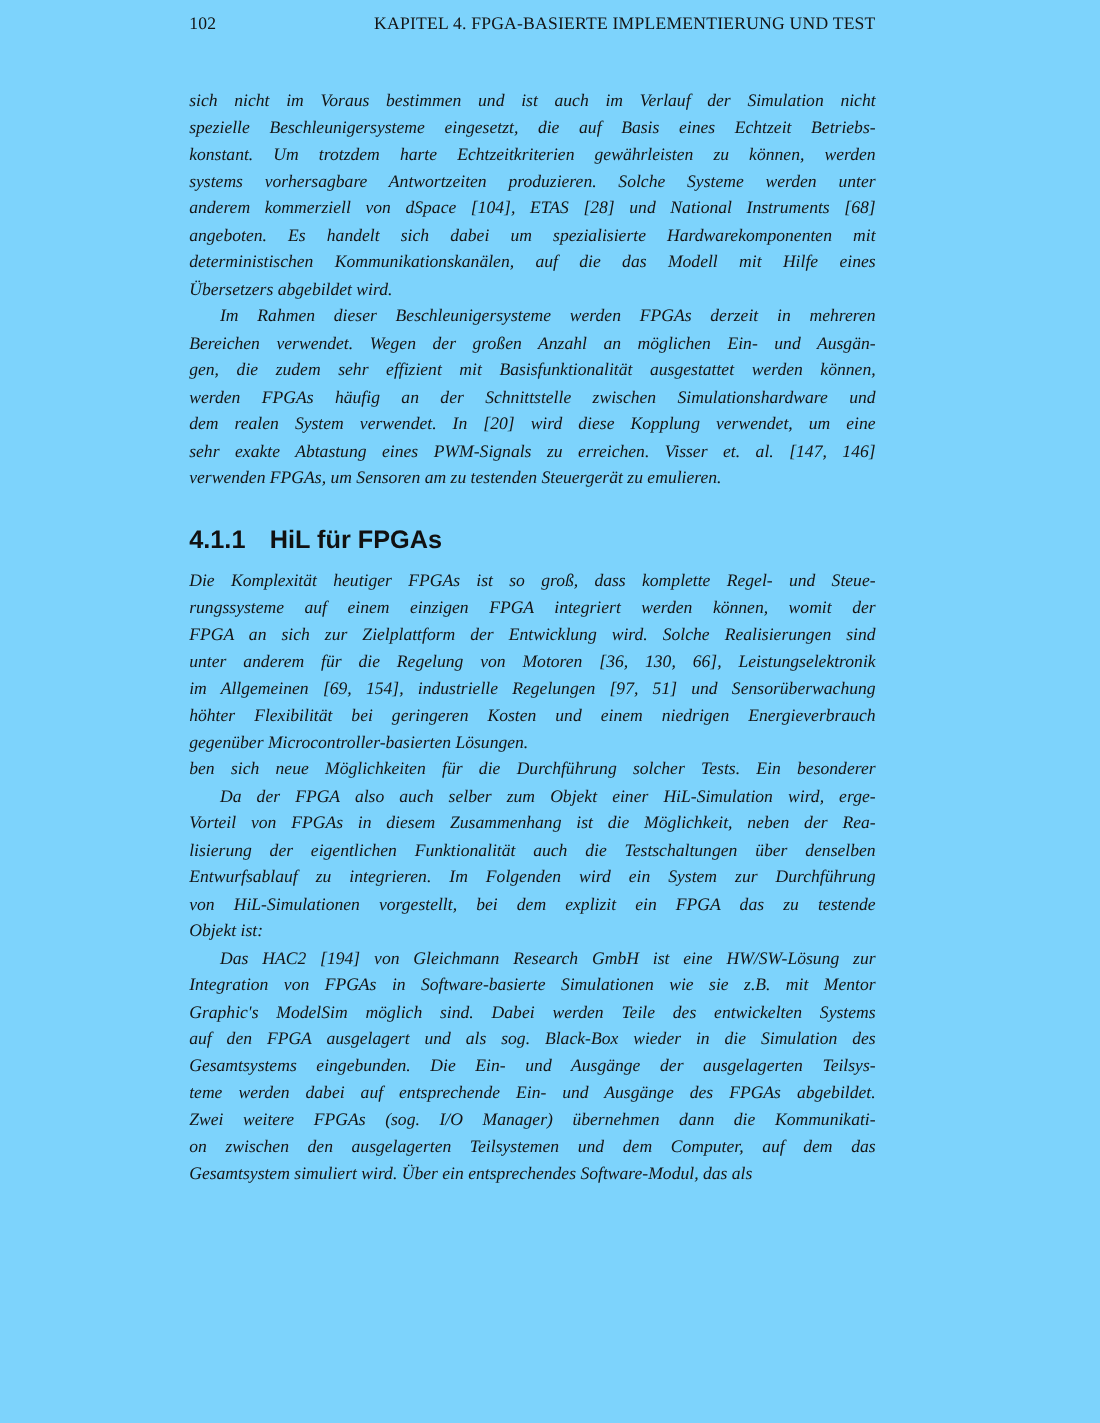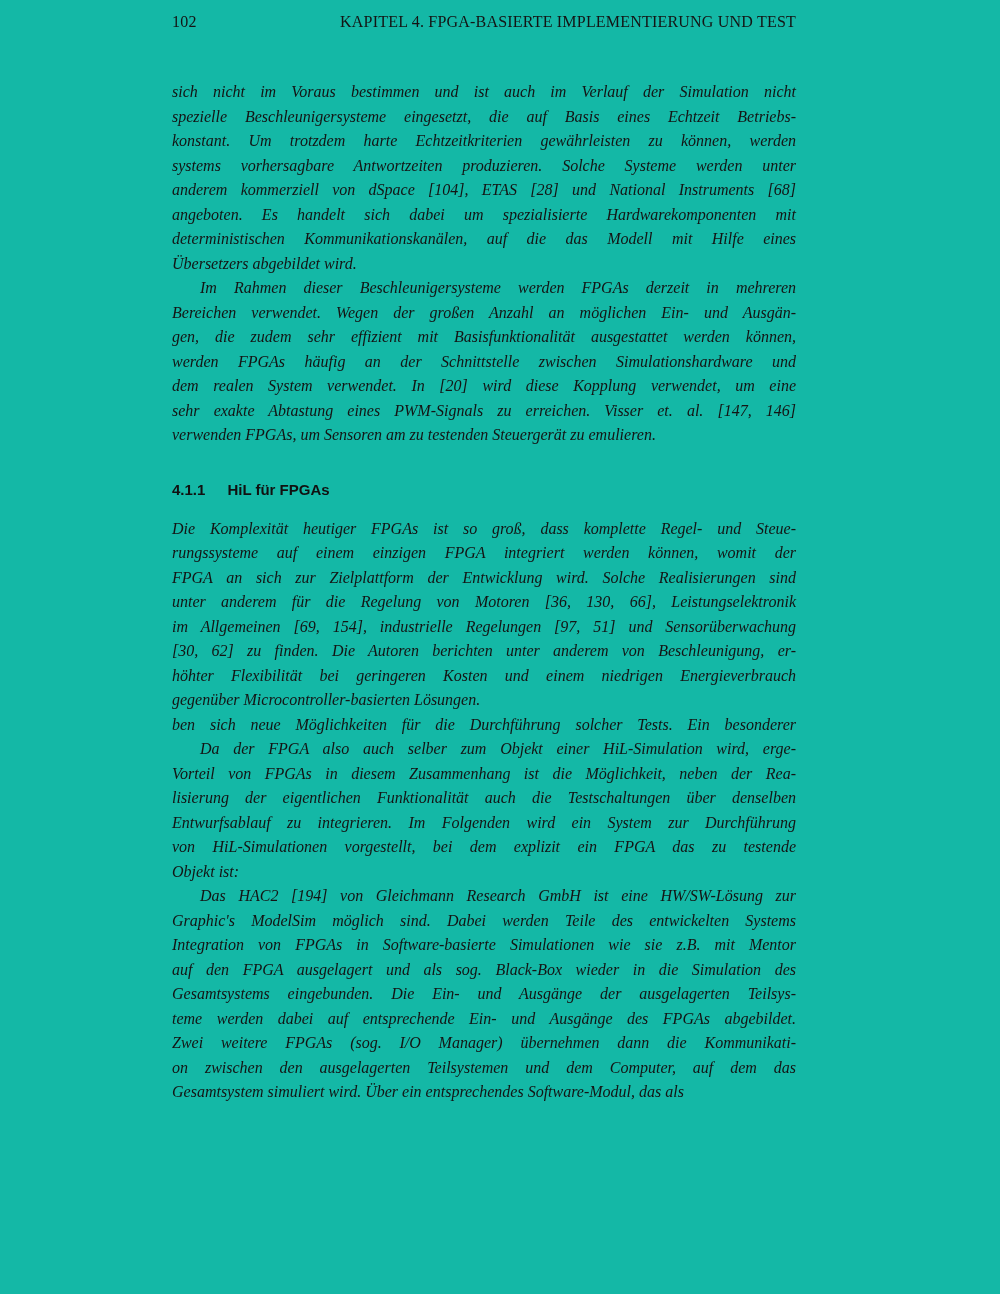--- a/index.html
+++ b/index.html
@@ -8,7 +8,7 @@
     width: 1000px;
     height: 1294px;
     margin: 0 auto;
-    background: #14b8a6;
+    background: #7dd3fc;
     font-family: "Liberation Serif", "DejaVu Serif", serif;
     color: #141414;
     overflow: hidden;

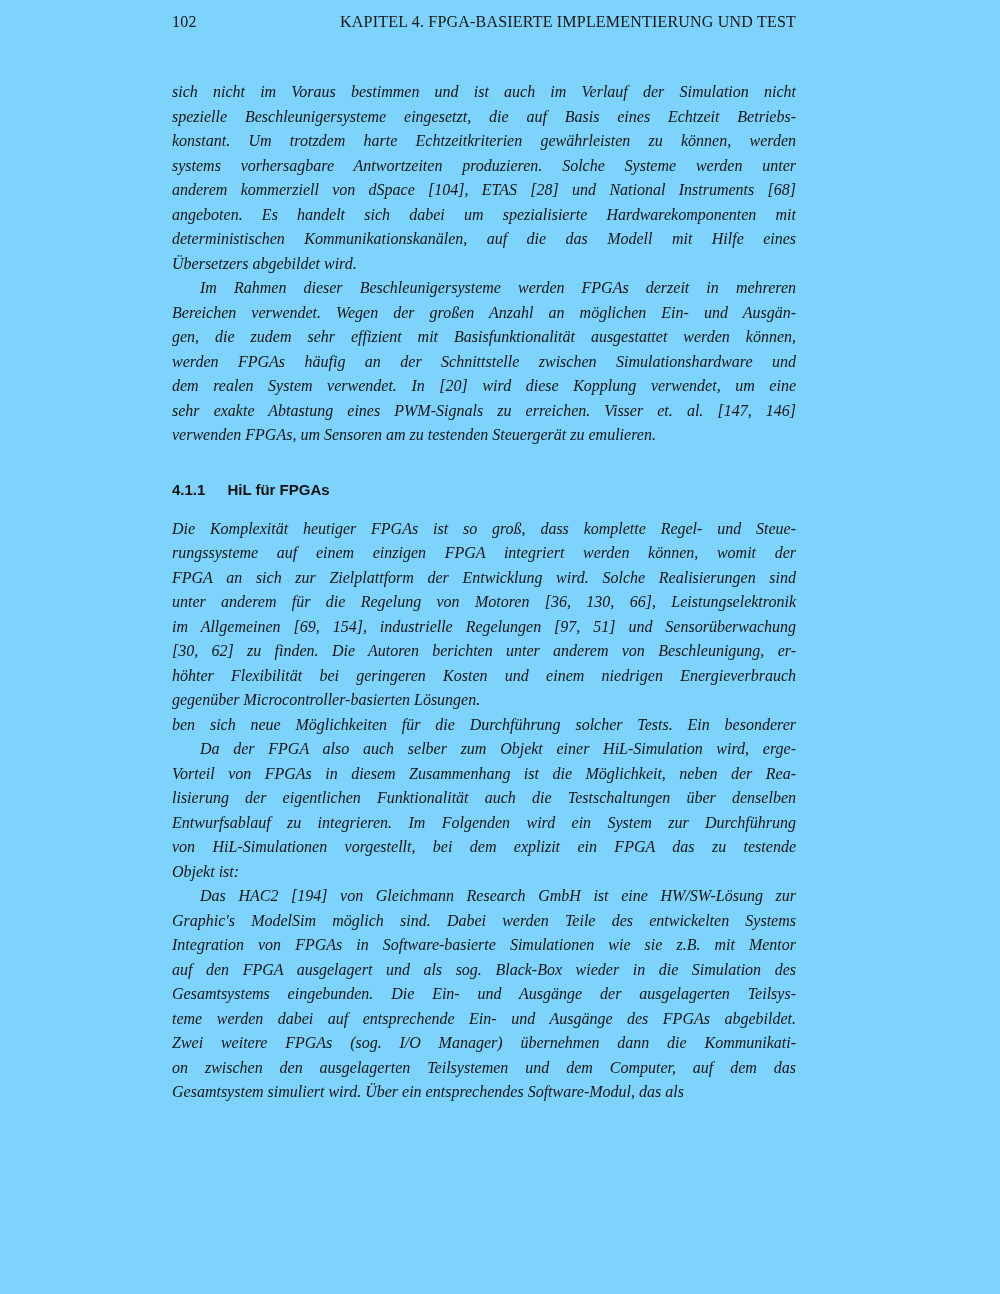--- a/index.html
+++ b/index.html
@@ -48,7 +48,7 @@
     margin: 30px 0 15px 0;
     font-family: "Liberation Sans", "DejaVu Sans", sans-serif;
     font-weight: bold;
-    font-size: 15px;
+    font-size: 23px;
     line-height: 24px;
     color: #111;
   }

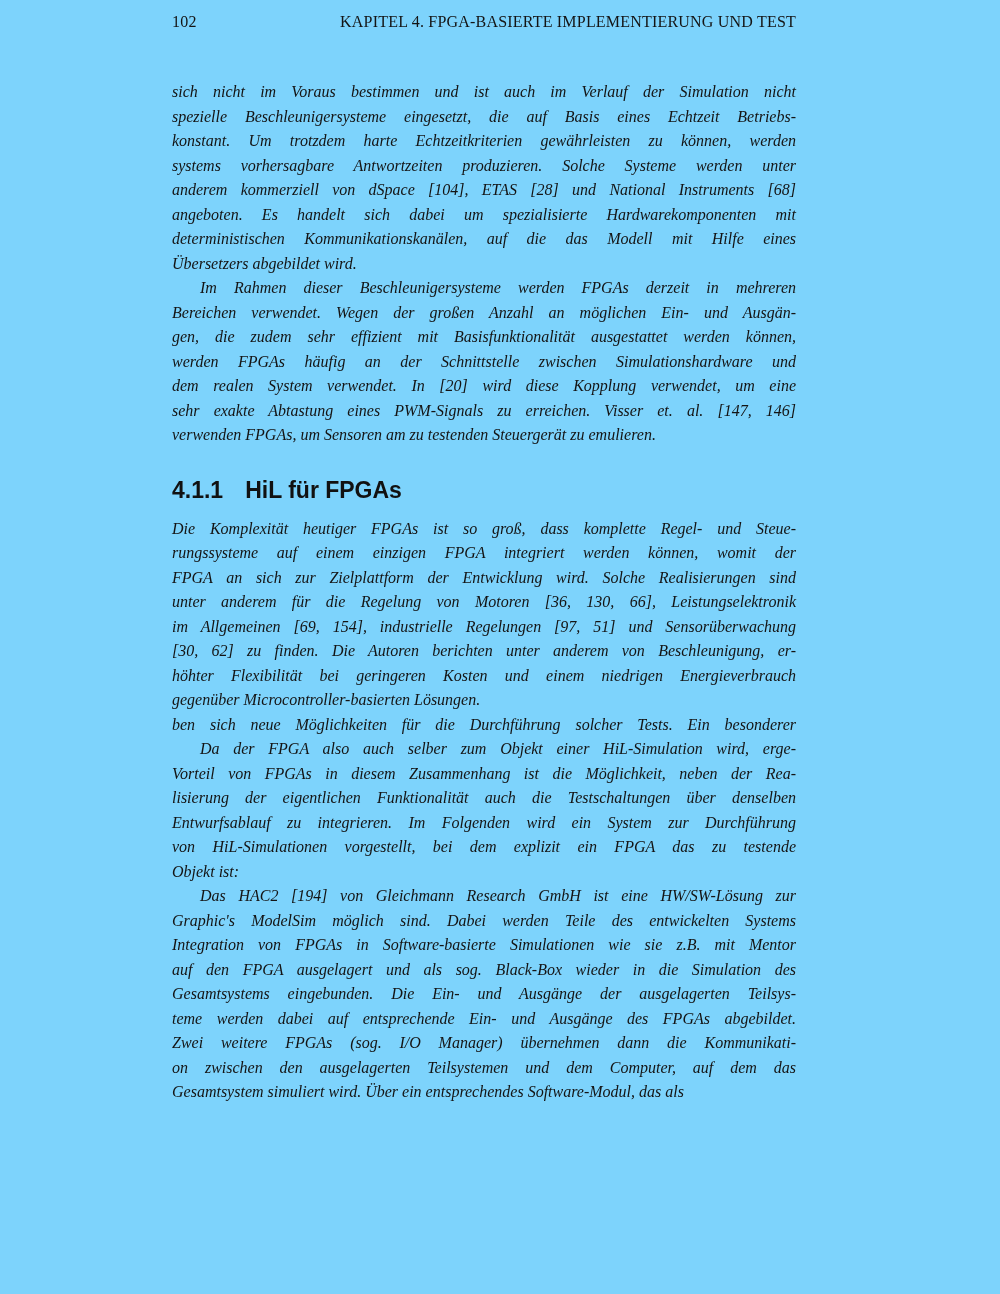--- a/index.html
+++ b/index.html
@@ -90,7 +90,6 @@
           <div class="line">FPGA an sich zur Zielplattform der Entwicklung wird. Solche Realisierungen sind</div>
           <div class="line">unter anderem für die Regelung von Motoren [36, 130, 66], Leistungselektronik</div>
           <div class="line">im Allgemeinen [69, 154], industrielle Regelungen [97, 51] und Sensorüberwachung</div>
-          <div class="line">[30, 62] zu finden. Die Autoren berichten unter anderem von Beschleunigung, er-</div>
           <div class="line">höhter Flexibilität bei geringeren Kosten und einem niedrigen Energieverbrauch</div>
           <div class="line last">gegenüber Microcontroller-basierten Lösungen.</div>
         </div>

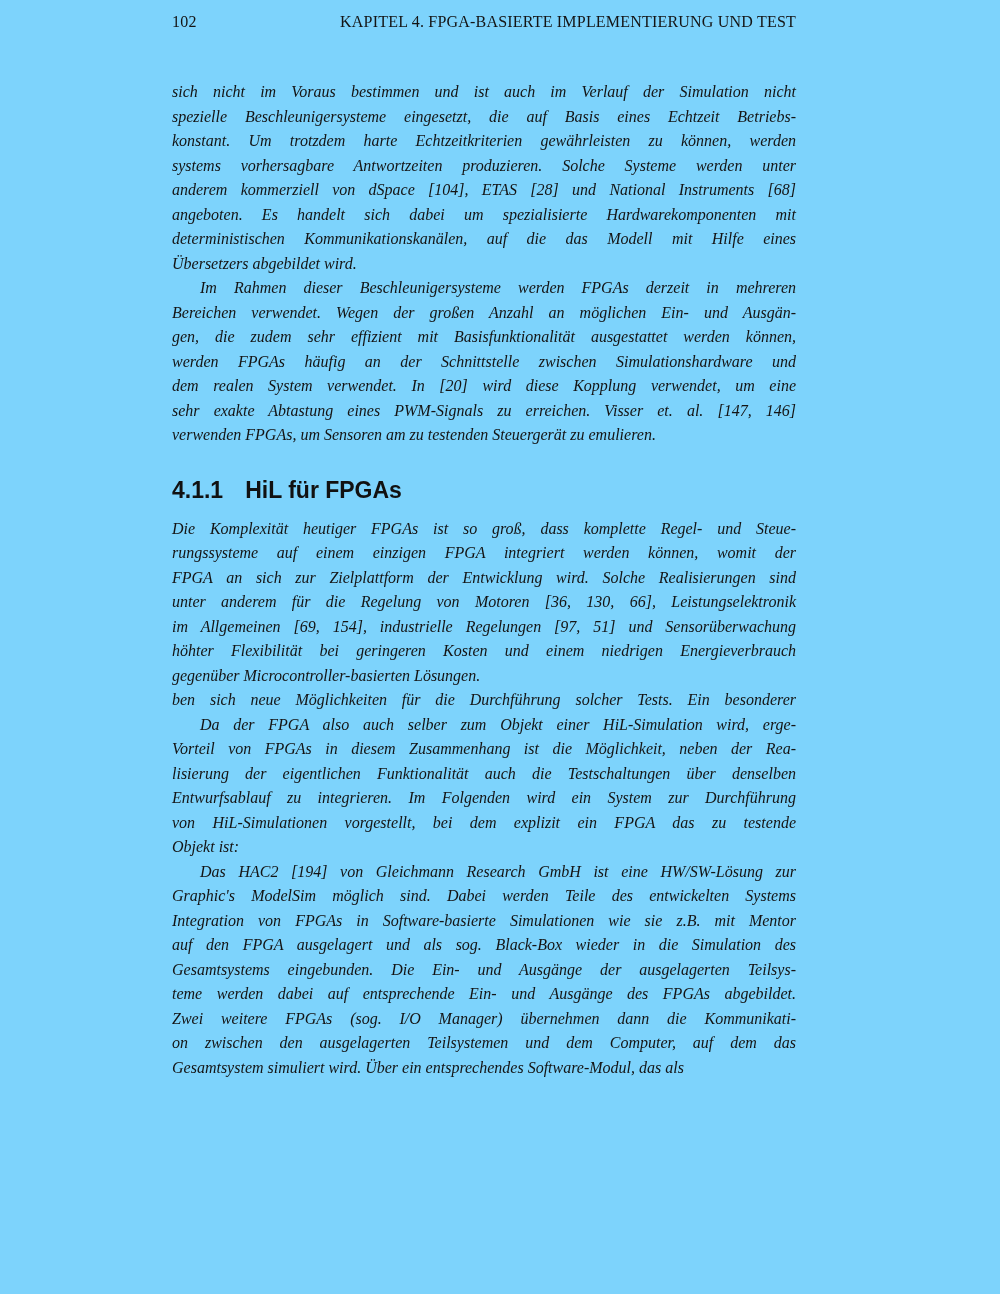--- a/index.html
+++ b/index.html
@@ -104,8 +104,8 @@
         </div>
         <div class="paragraph">
           <div class="line indent">Das HAC2 [194] von Gleichmann Research GmbH ist eine HW/SW-Lösung zur</div>
+          <div class="line">Integration von FPGAs in Software-basierte Simulationen wie sie z.B. mit Mentor</div>
           <div class="line">Graphic's ModelSim möglich sind. Dabei werden Teile des entwickelten Systems</div>
-          <div class="line">Integration von FPGAs in Software-basierte Simulationen wie sie z.B. mit Mentor</div>
           <div class="line">auf den FPGA ausgelagert und als sog. Black-Box wieder in die Simulation des</div>
           <div class="line">Gesamtsystems eingebunden. Die Ein- und Ausgänge der ausgelagerten Teilsys-</div>
           <div class="line">teme werden dabei auf entsprechende Ein- und Ausgänge des FPGAs abgebildet.</div>

